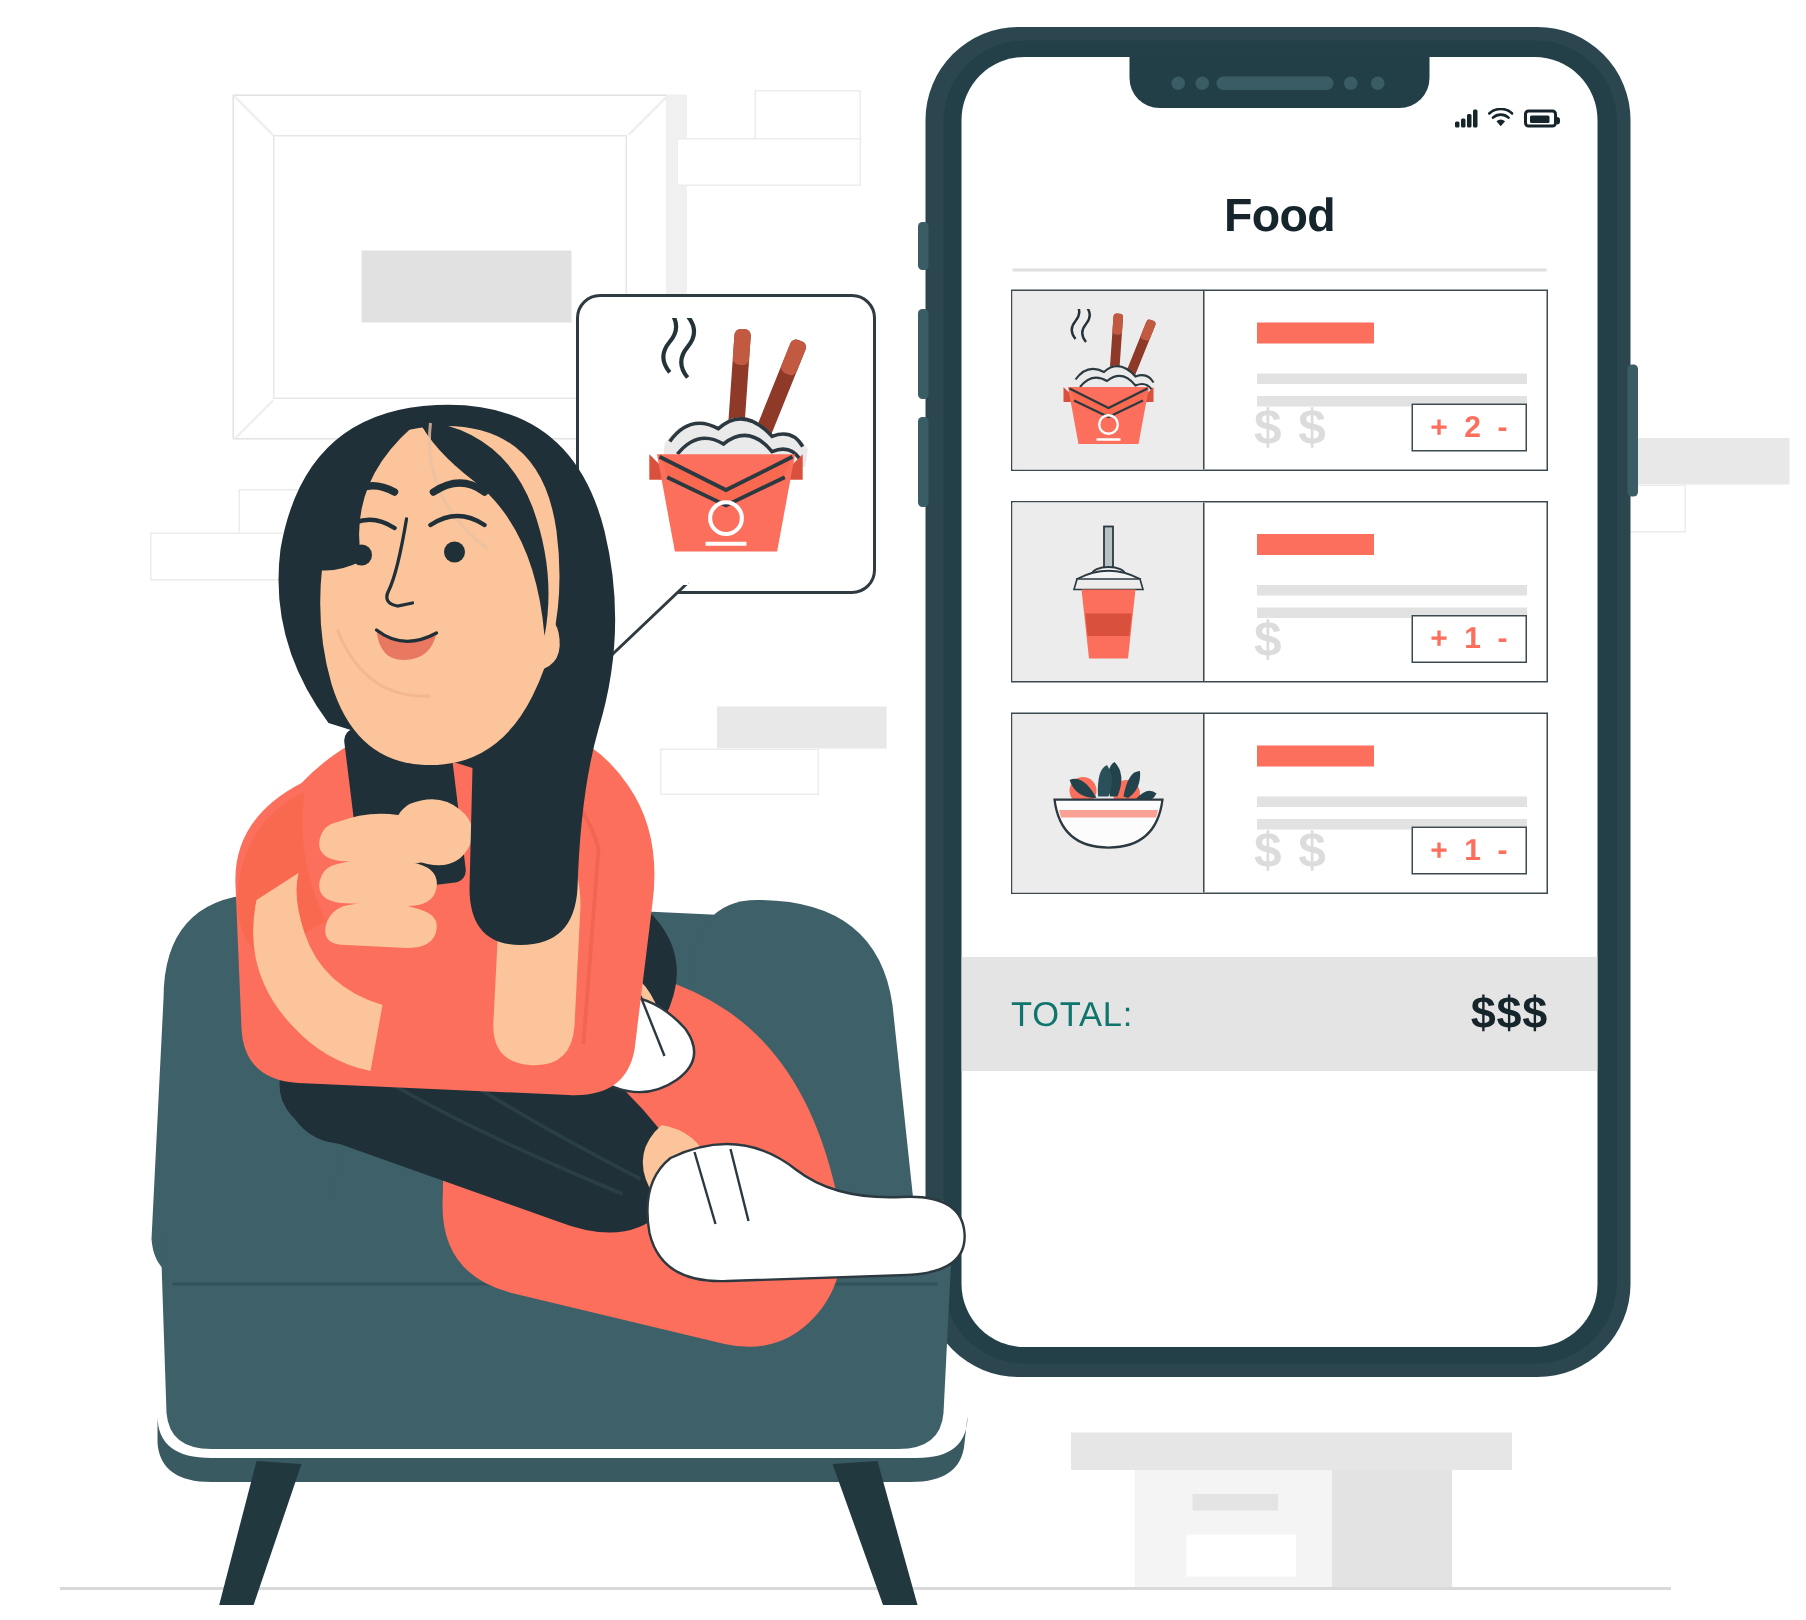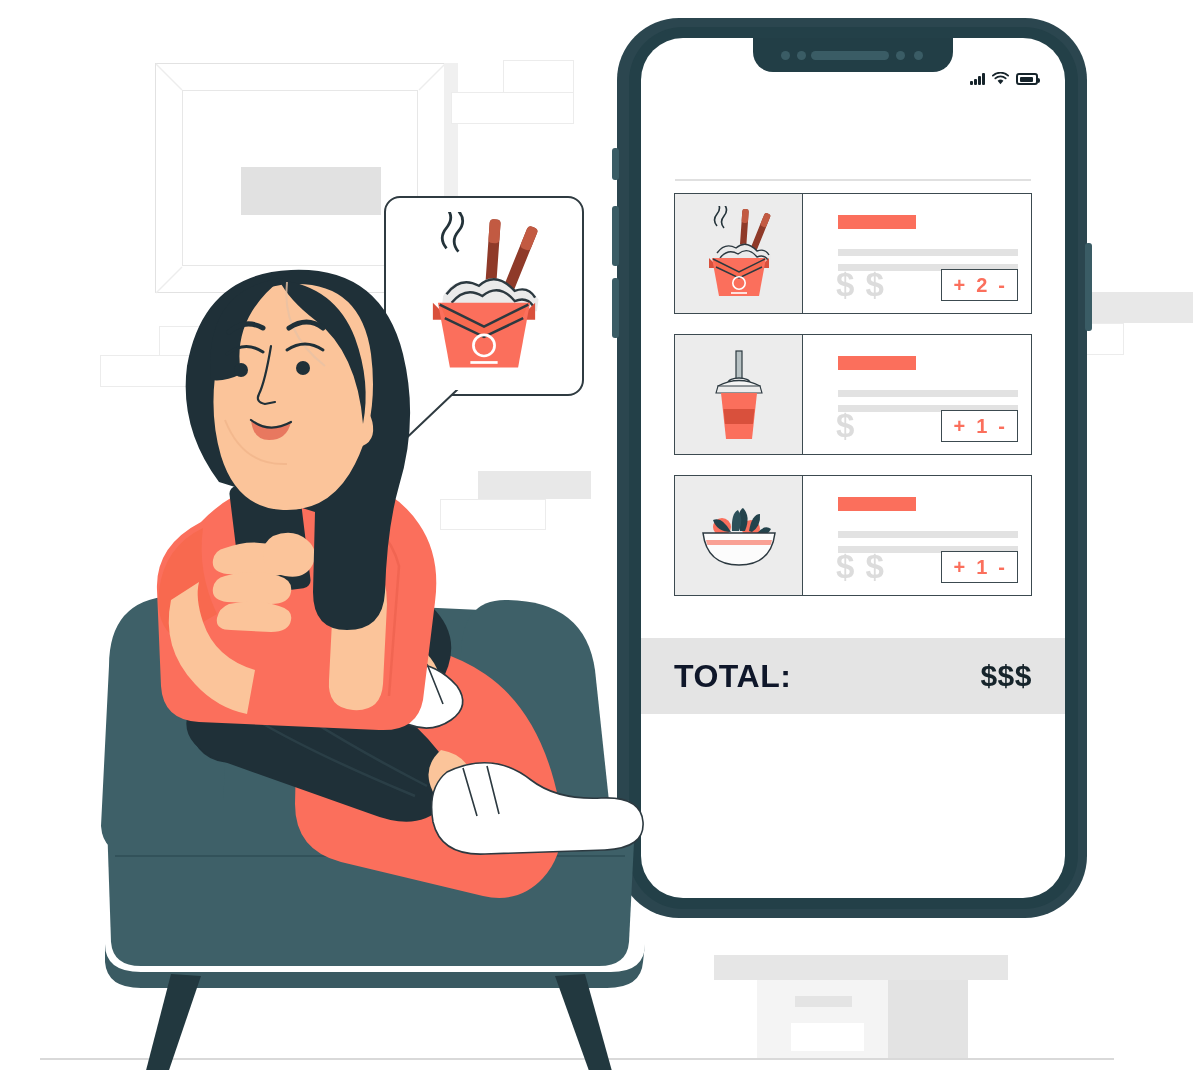--- a/index.html
+++ b/index.html
@@ -164,6 +164,7 @@
           </div>
       </div>
 
+      <div class="screen-title">Food</div>
       <div class="divider"></div>
 
       <div class="card" style="top:155px">

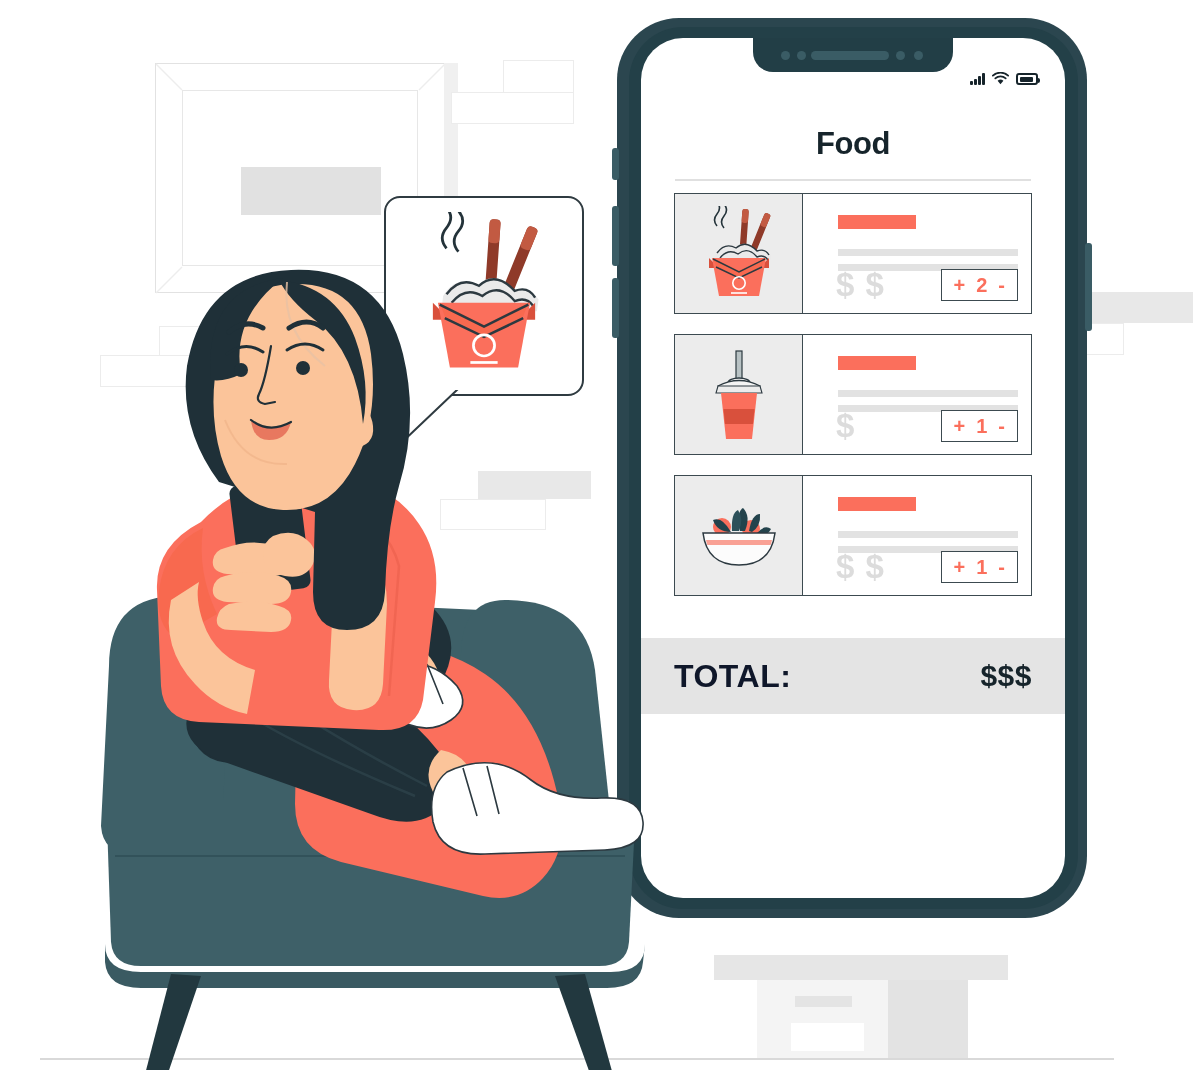--- a/index.html
+++ b/index.html
@@ -63,7 +63,7 @@
 
   .total-bar{position:absolute;left:0;right:0;top:600px;height:76px;background:#e4e4e4;
       display:flex;align-items:center;justify-content:space-between;padding:0 33px;box-sizing:border-box;}
-  .total-label{font-size:32px;font-weight:bold;color:#0f172a;letter-spacing:.5px;}
+  .total-label{font-size:23px;font-weight:normal;color:#0f766e;letter-spacing:.5px;}
   .total-value{font-size:30px;font-weight:bold;color:#16242b;letter-spacing:.5px;}
 
   .order-btn{position:absolute;left:46px;right:46px;top:719px;height:88px;background:#fb6f5c;

